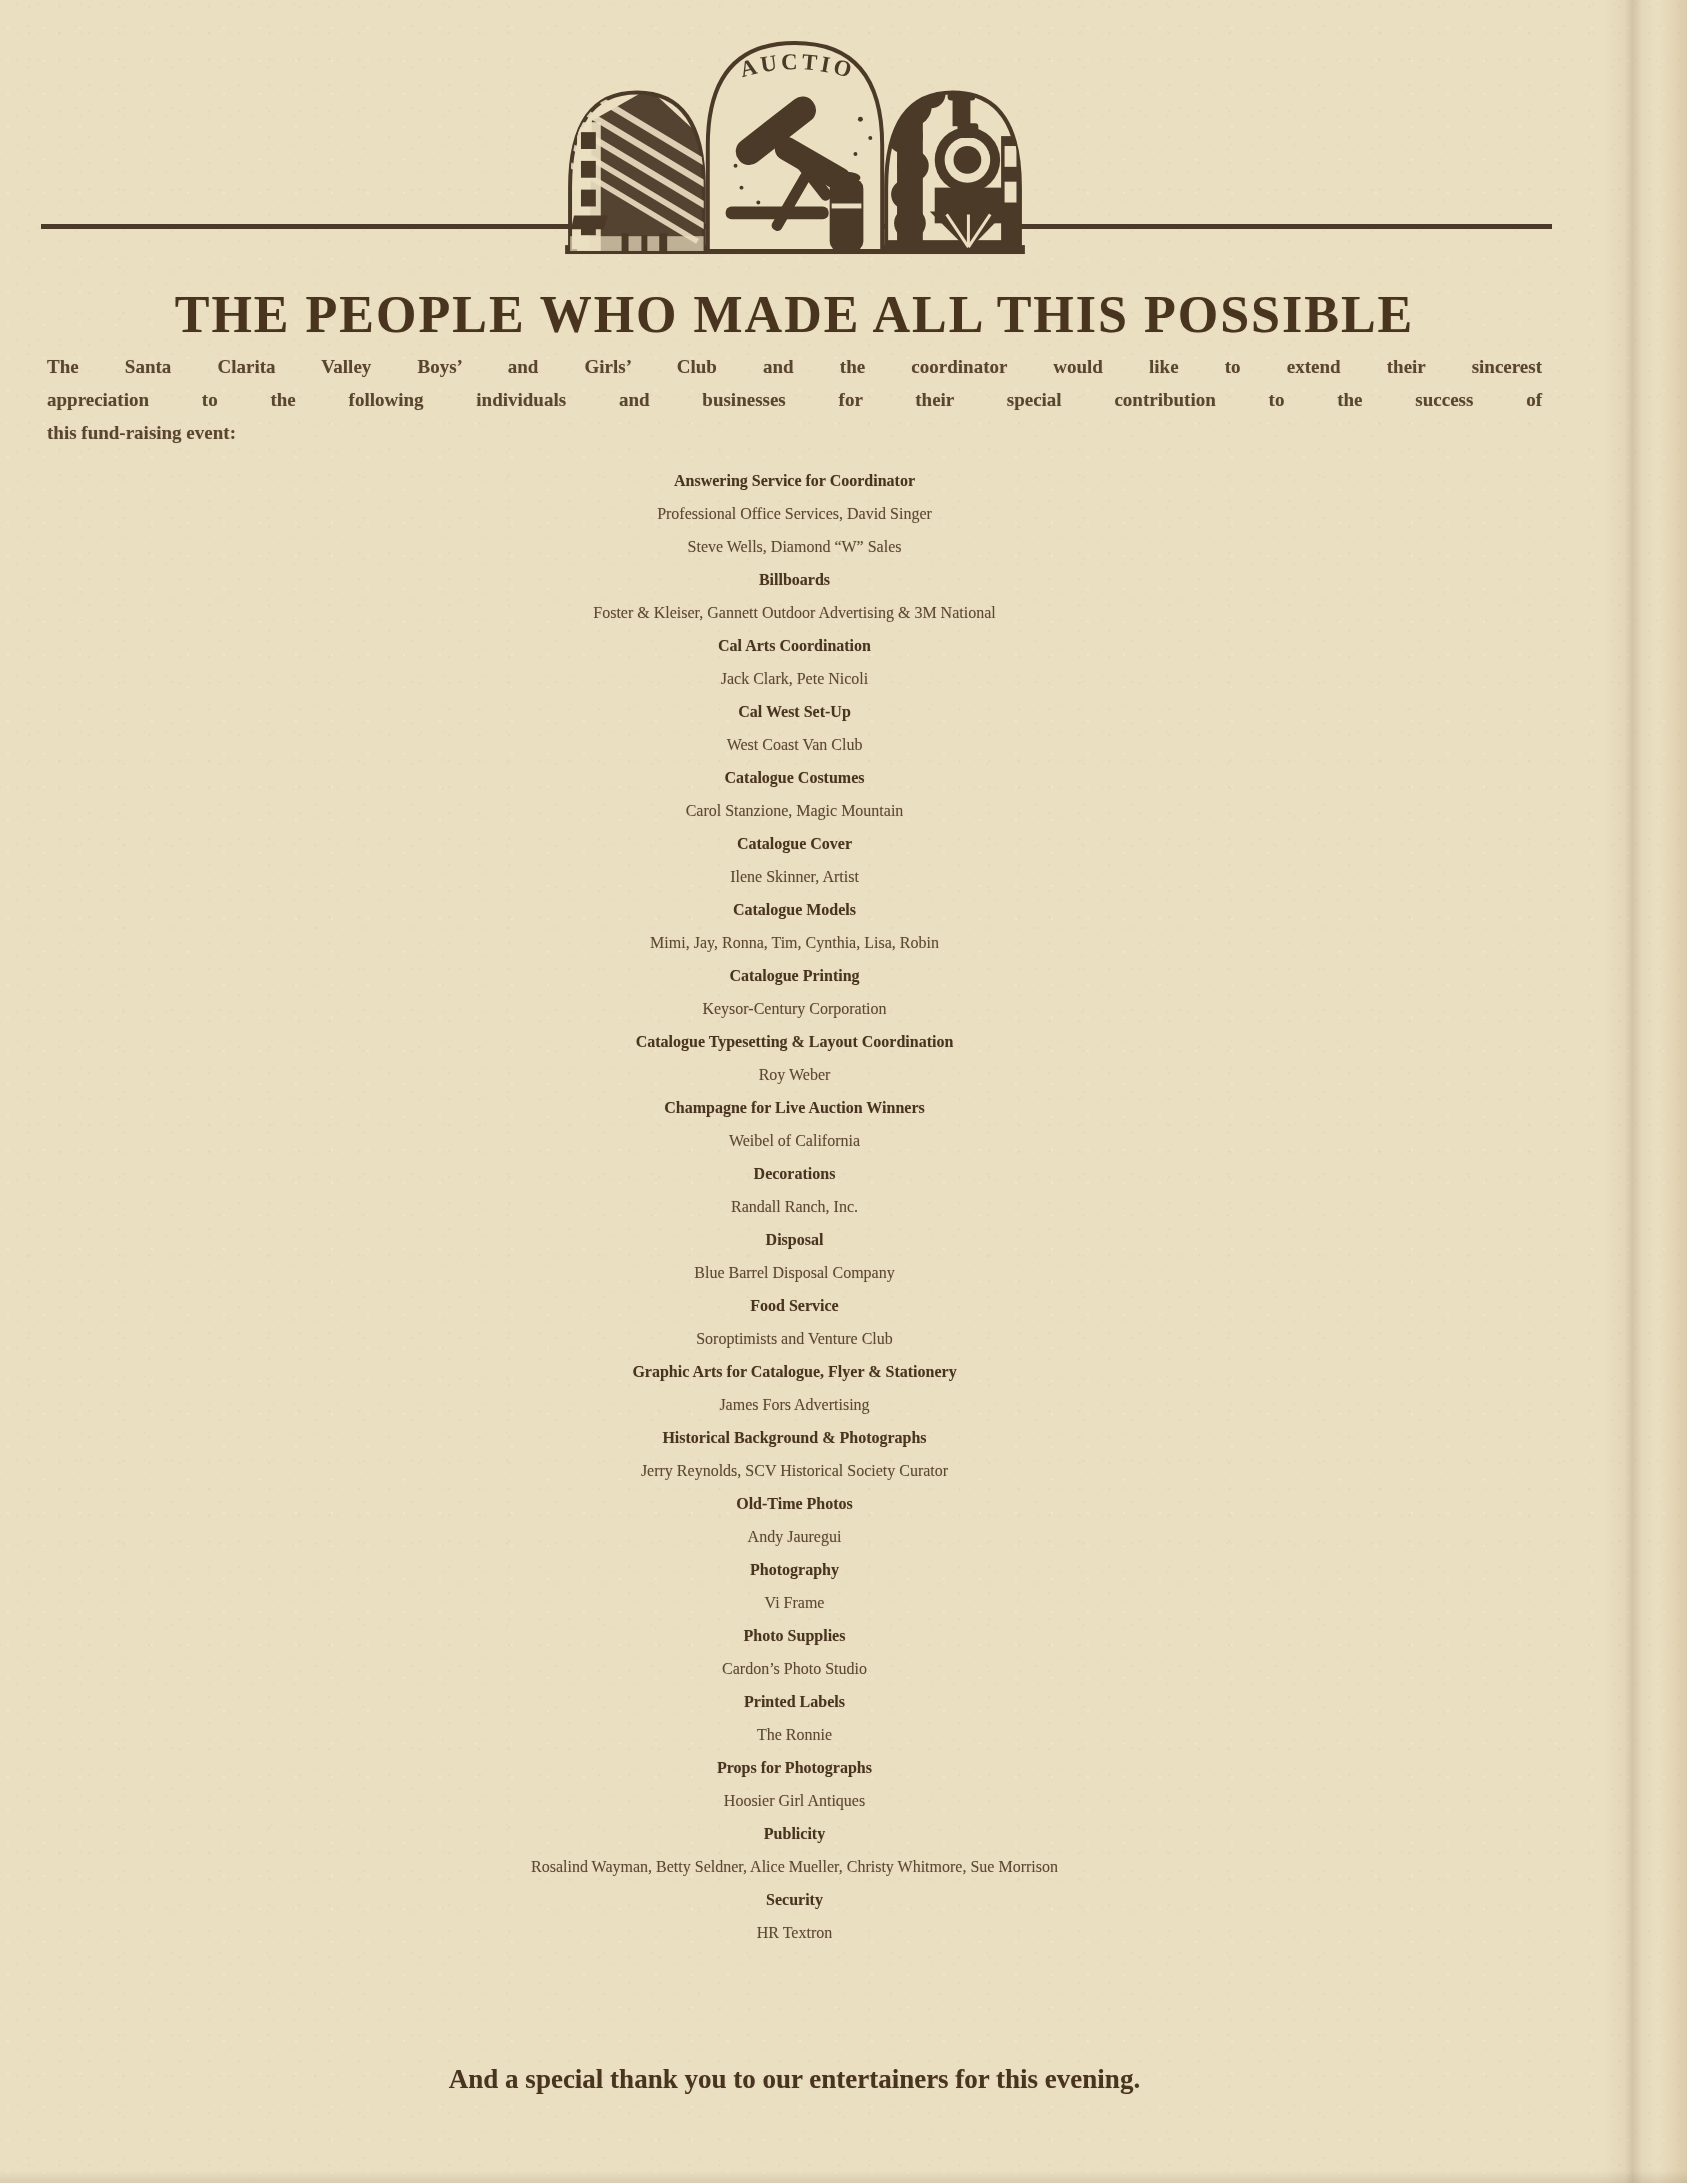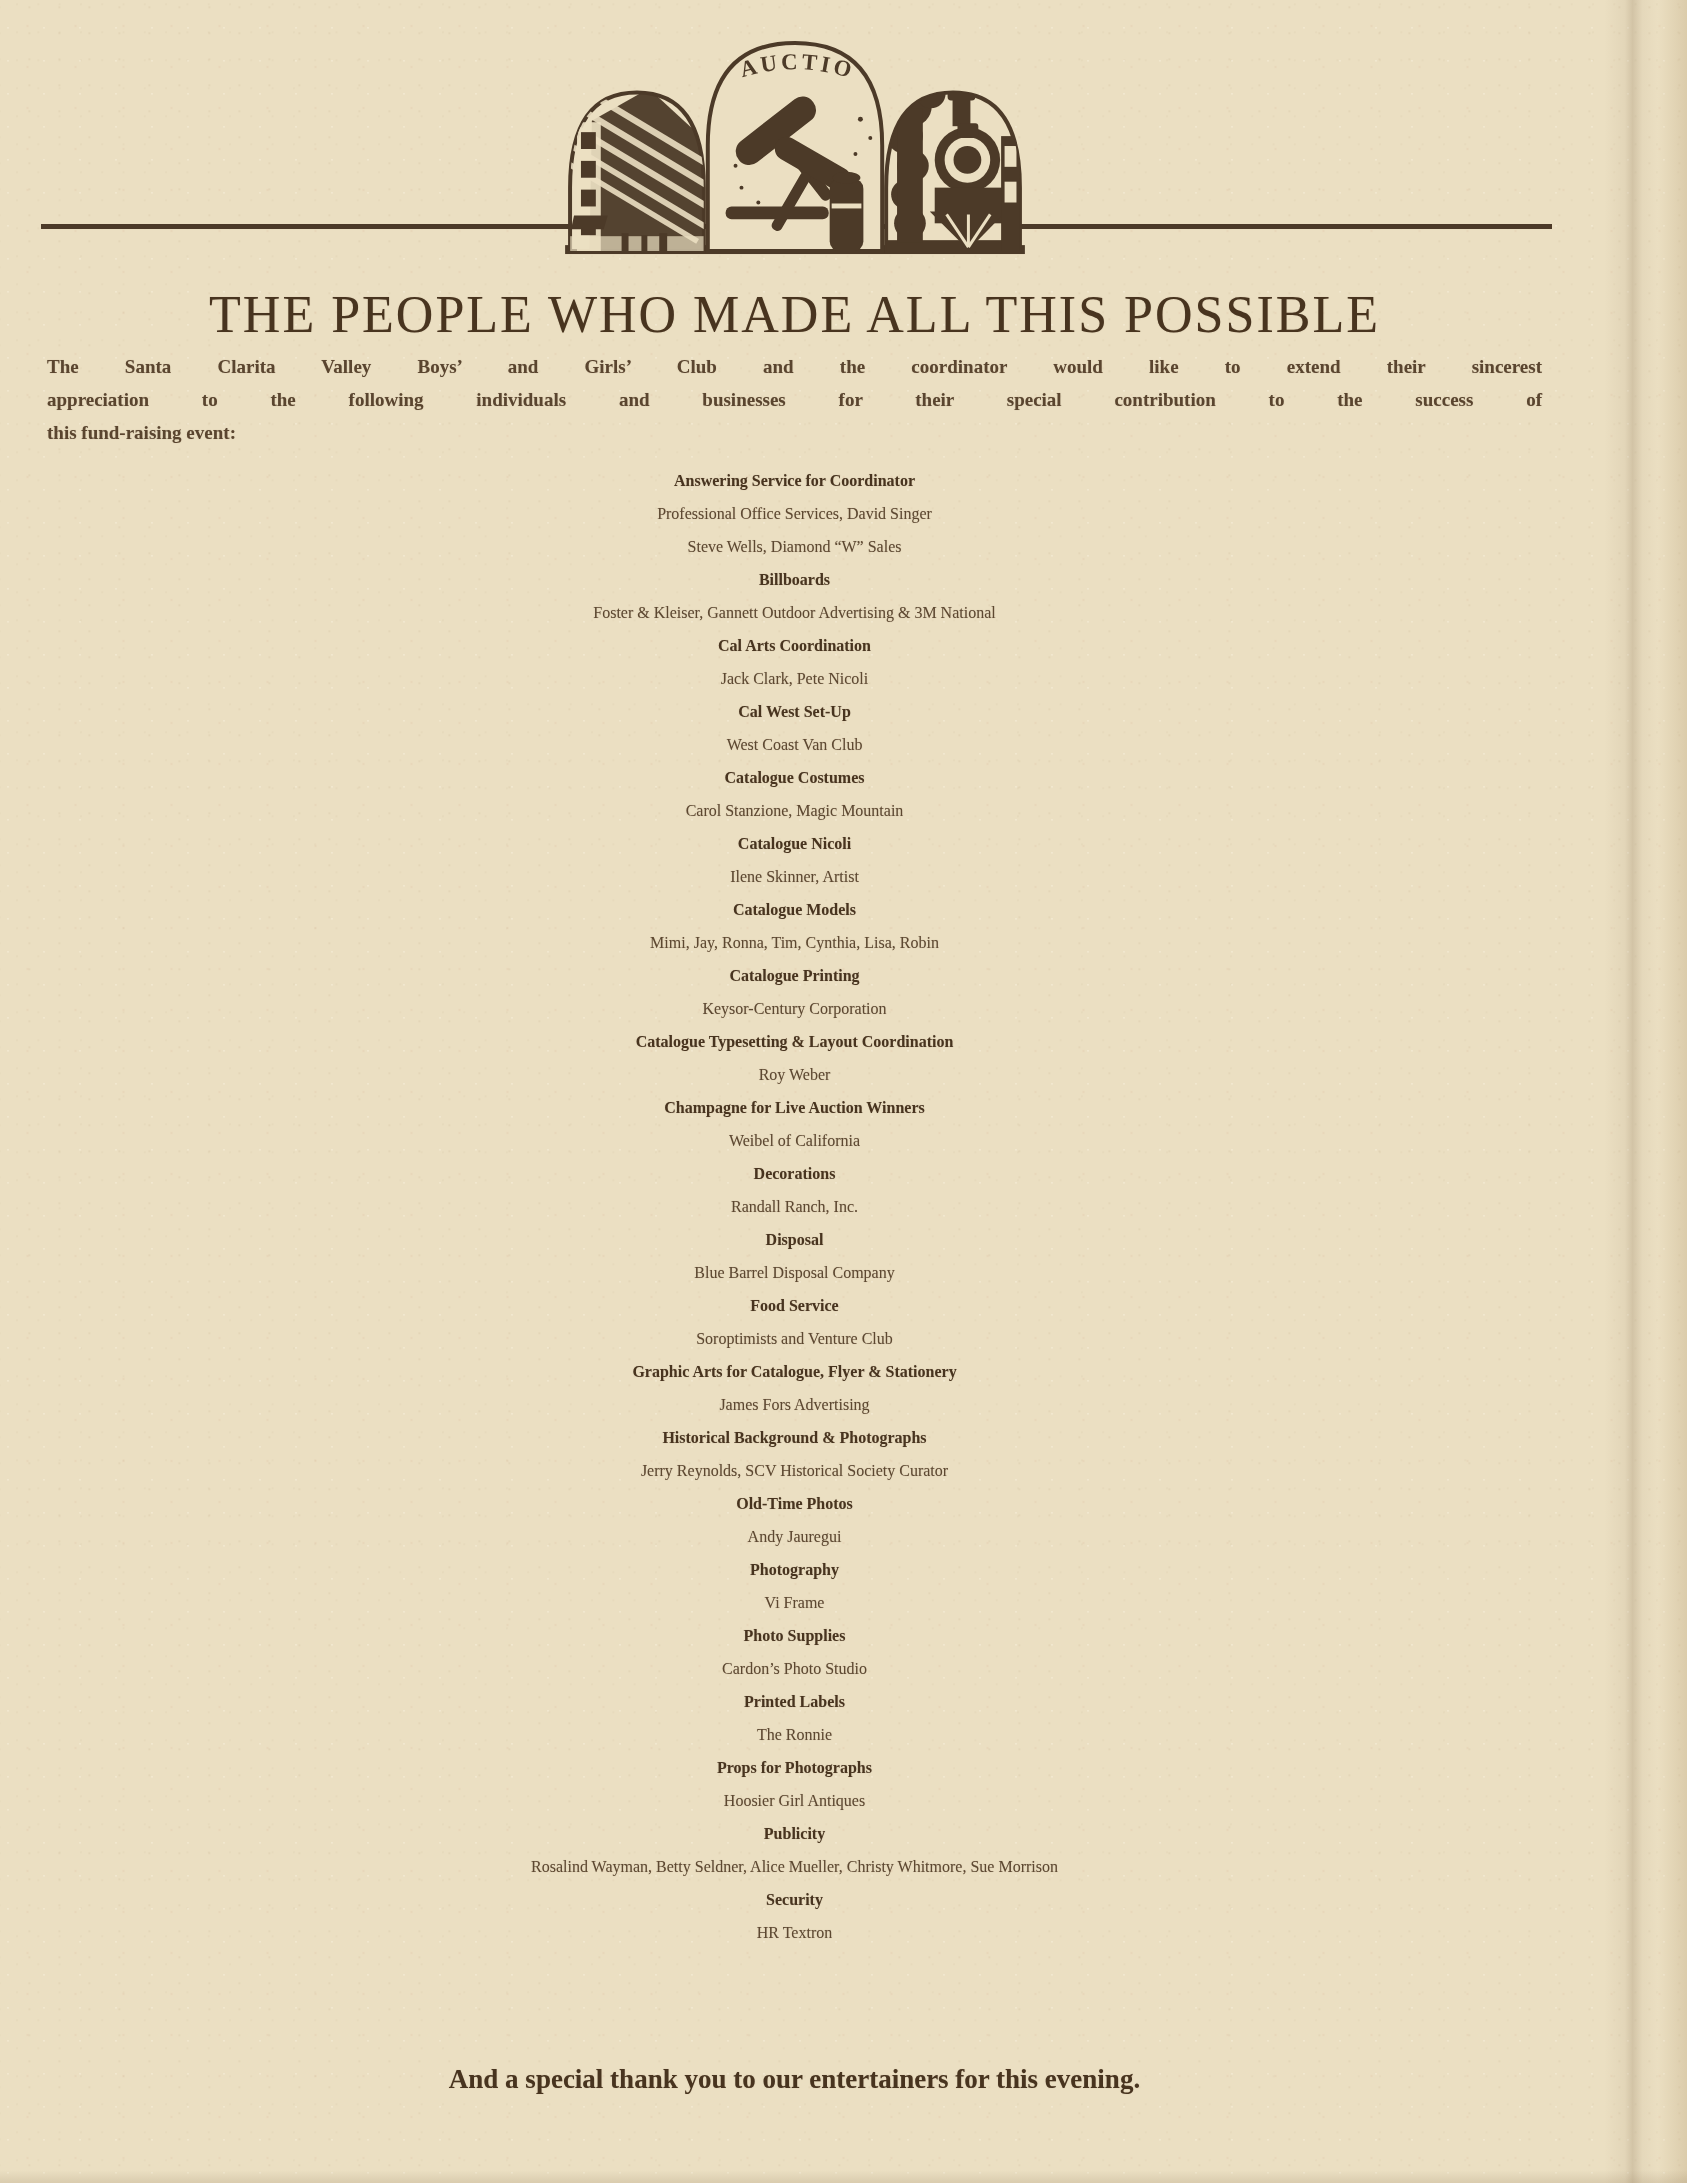--- a/index.html
+++ b/index.html
@@ -38,7 +38,7 @@
     margin: 7px 0 0 0;
     font-size: 52px;
     line-height: 1.15;
-    font-weight: normal;
+    font-weight: bold;
     letter-spacing: 2px;
     text-align: center;
     color: #48341f;

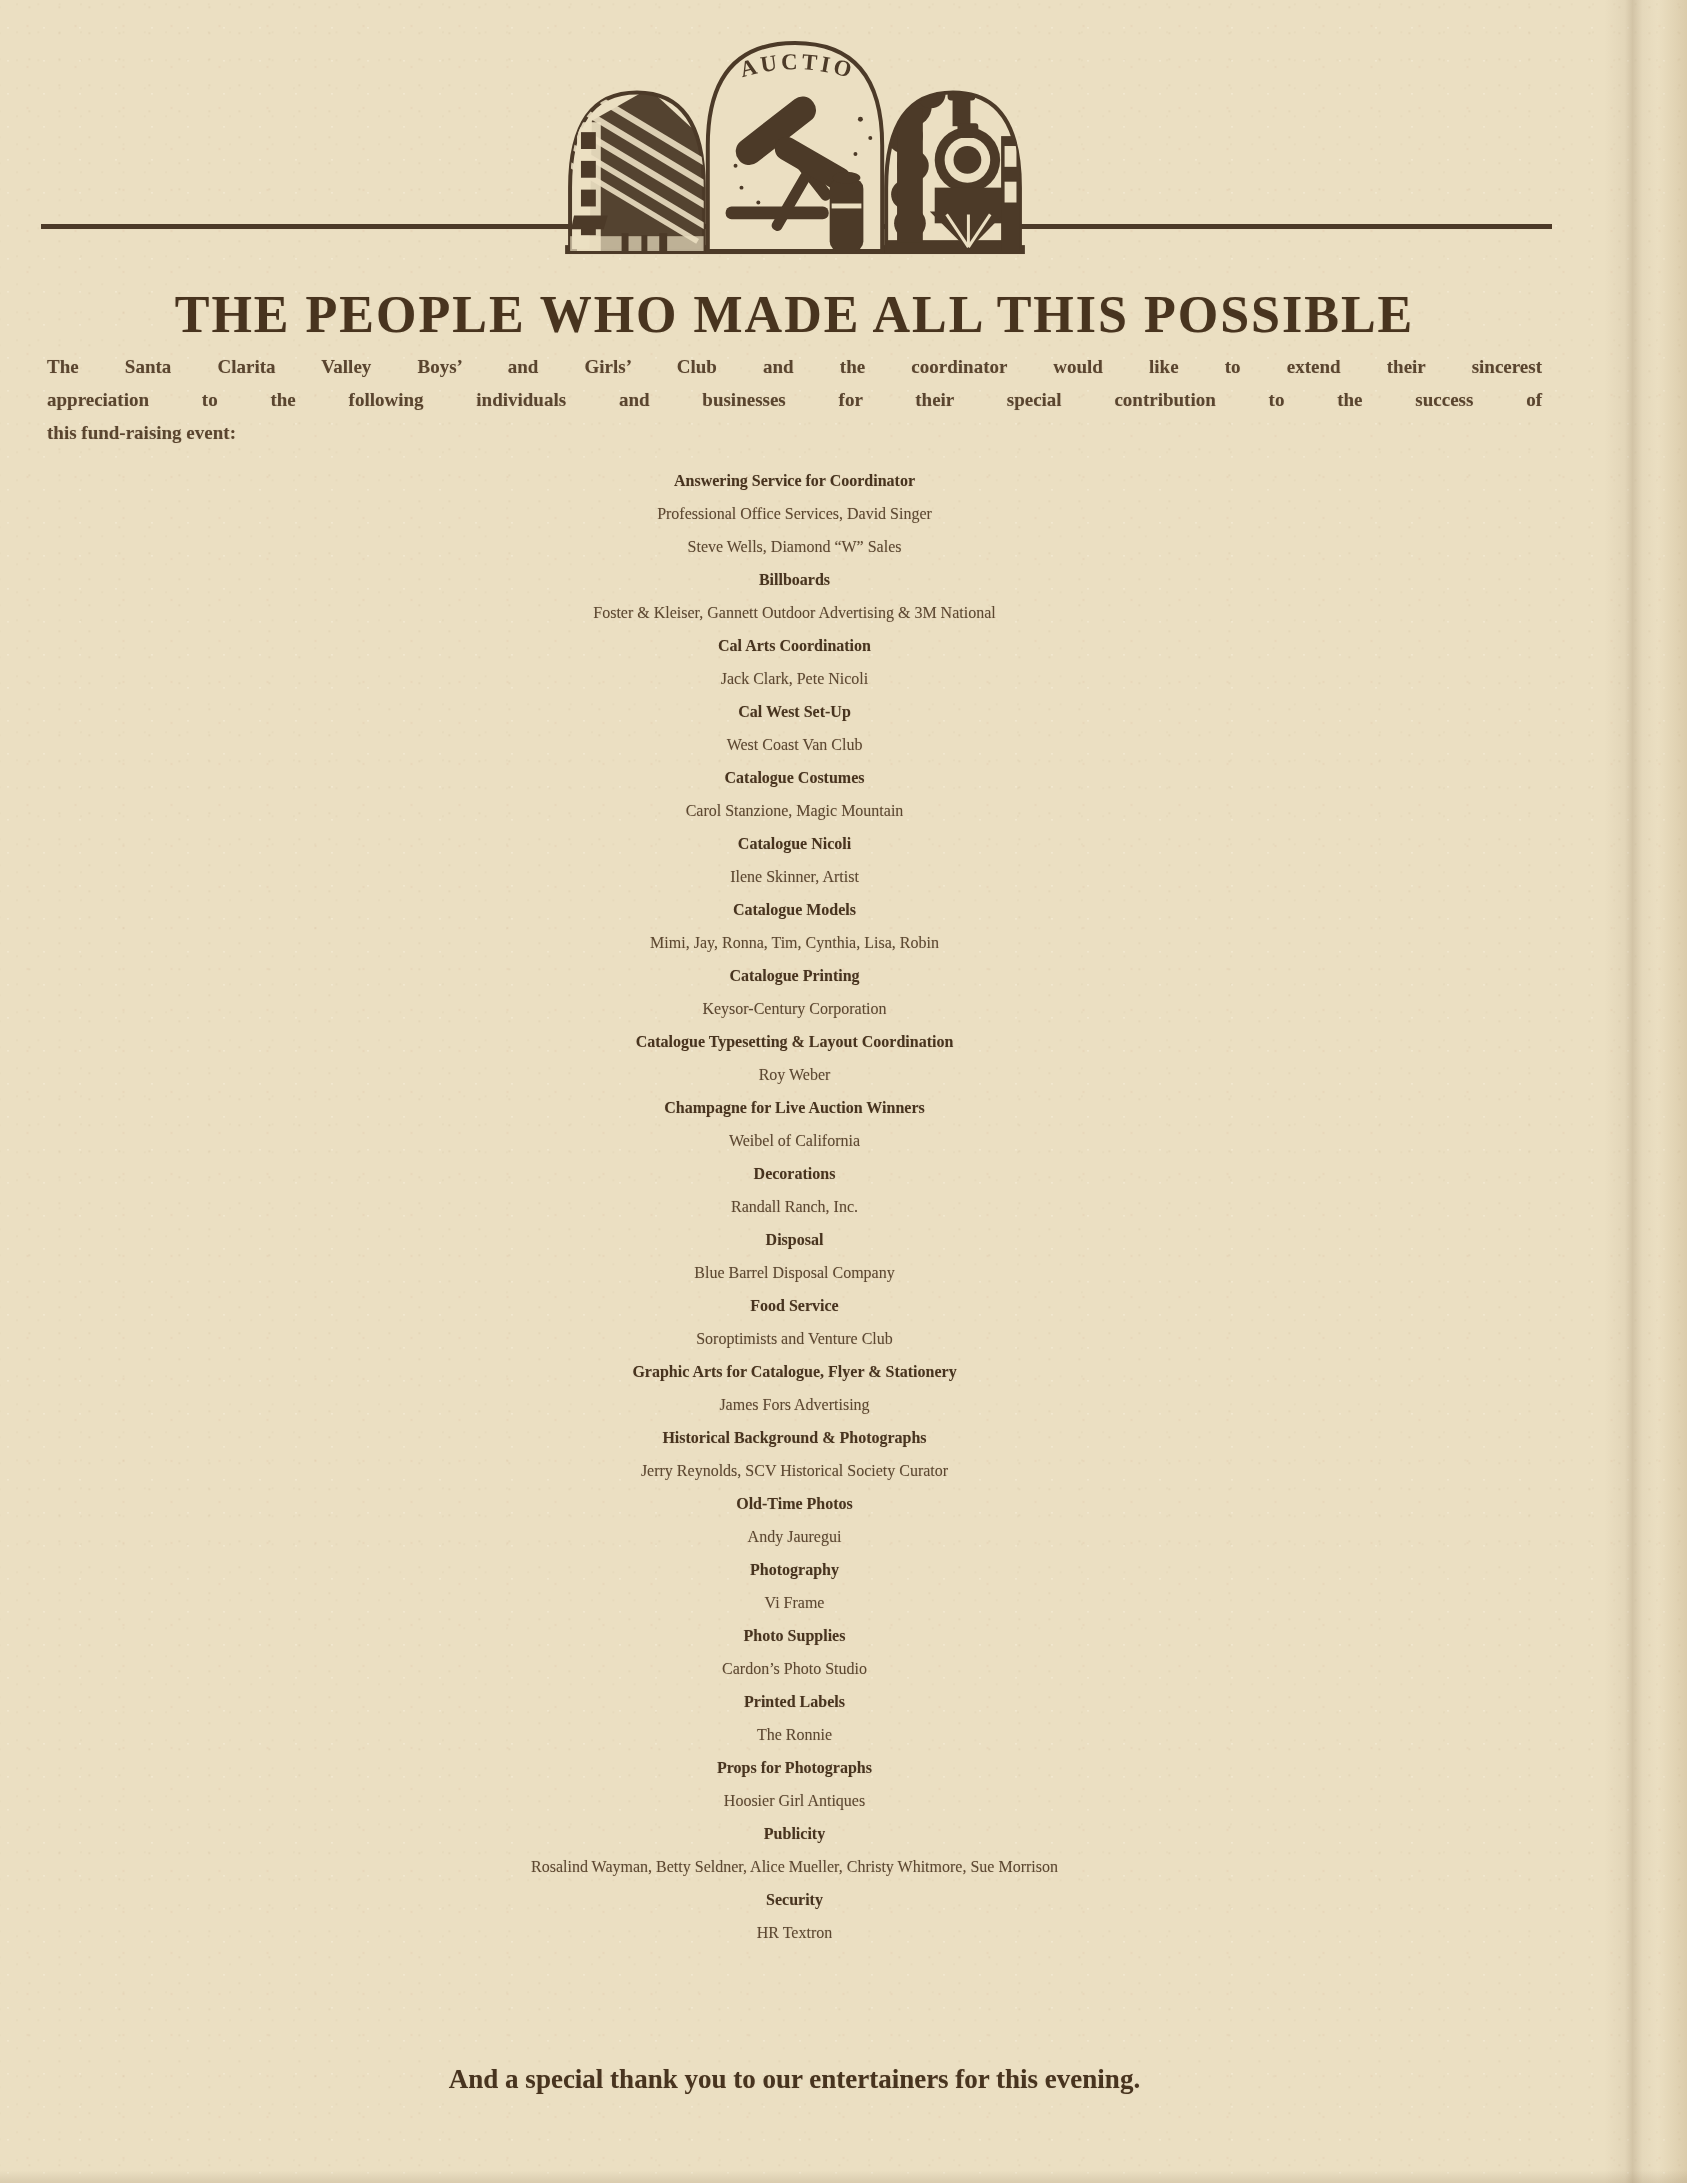--- a/index.html
+++ b/index.html
@@ -215,7 +215,7 @@
         <div class="credit-names">West Coast Van Club</div>
         <div class="credit-category">Catalogue Costumes</div>
         <div class="credit-names">Carol Stanzione, Magic Mountain</div>
-        <div class="credit-category">Catalogue Nicoli</div>
+        <div class="credit-category">Catalogue Cover</div>
         <div class="credit-names">Ilene Skinner, Artist</div>
         <div class="credit-category">Catalogue Models</div>
         <div class="credit-names">Mimi, Jay, Ronna, Tim, Cynthia, Lisa, Robin</div>

